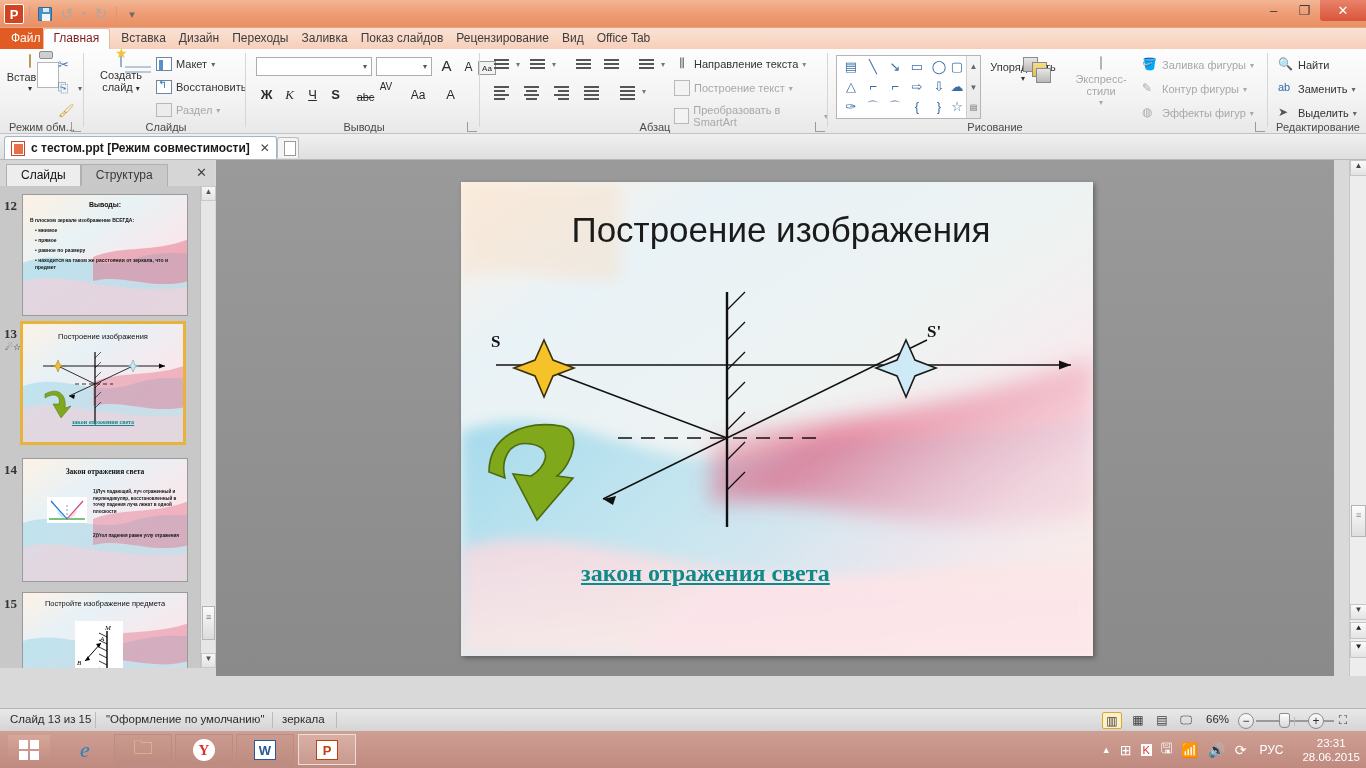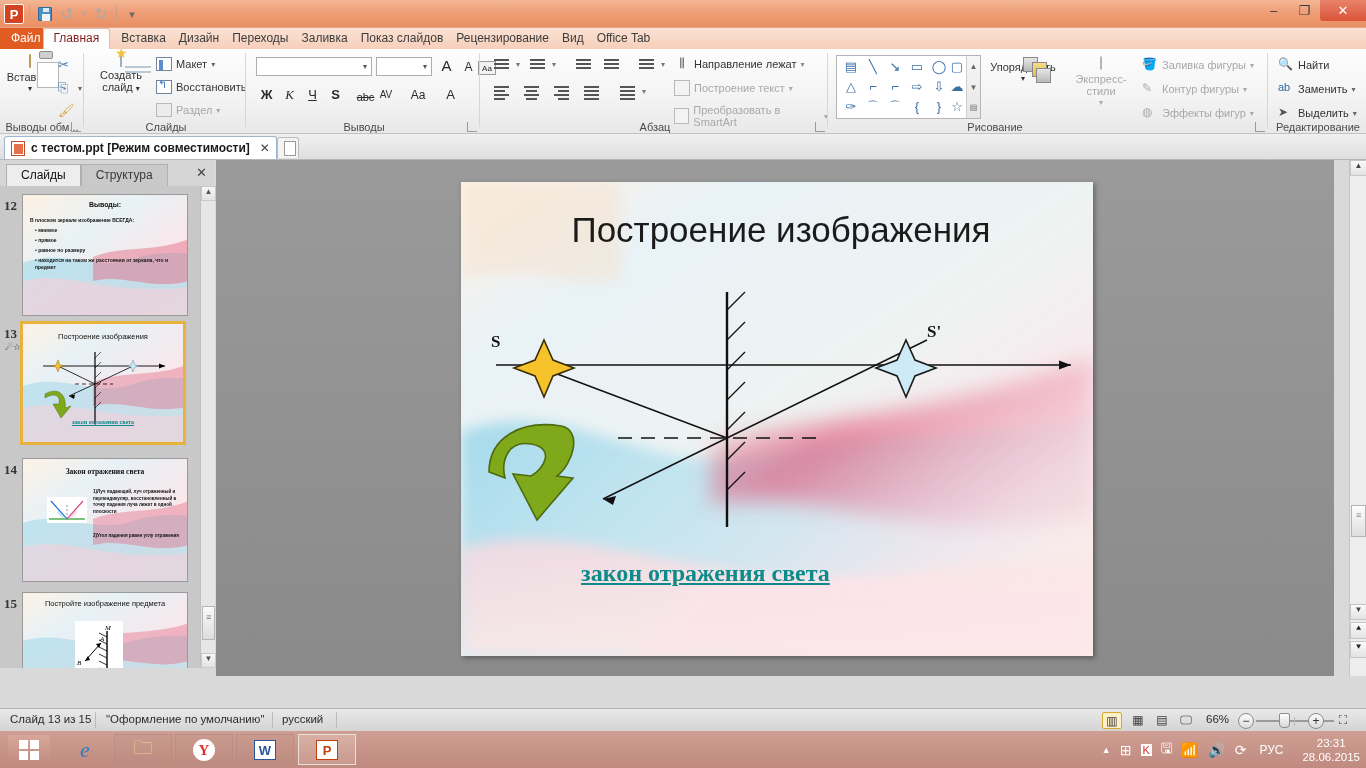--- a/index.html
+++ b/index.html
@@ -409,7 +409,7 @@
 
       <div class="smallbtn" style="left:192px;top:7px">
         <span class="icbox" style="font-size:12px;color:#555;text-align:center">⫼</span>
-        <span>Направление лежат</span>
+        <span>Направление текста</span>
         <span style="font-size:8px;color:#888">▾</span>
       </div>
       <div class="smallbtn dis" style="left:192px;top:31px">

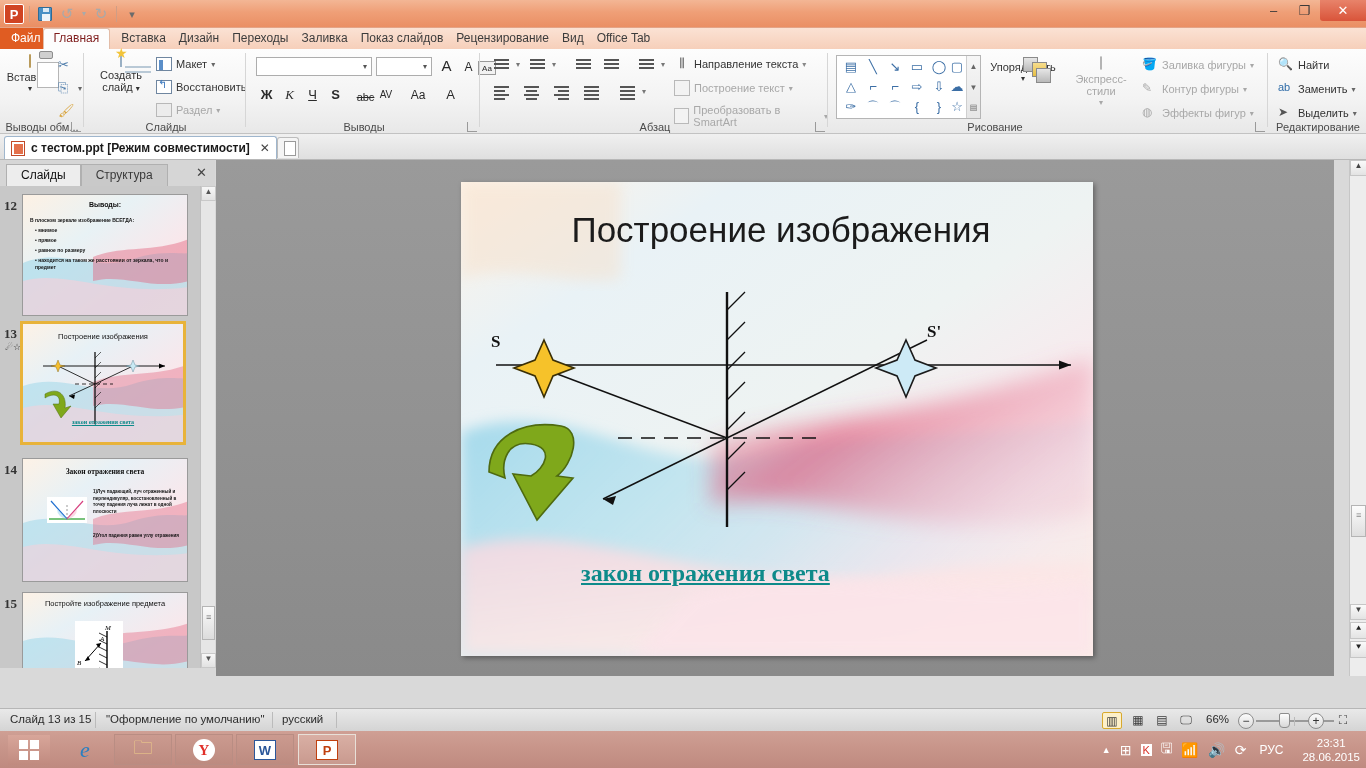--- a/index.html
+++ b/index.html
@@ -313,7 +313,7 @@
       <div class="fbtn" style="left:54px;top:36px;text-decoration:underline"><span>Ч</span></div>
       <div class="fbtn" style="left:77px;top:36px;font-weight:bold"><span>S</span></div>
       <div class="fbtn" style="left:107px;top:38px;font-size:11px;text-decoration:line-through"><span>abc</span></div>
-      <div class="fbtn" style="left:124px;top:36px;font-size:10px;width:28px"><span>AV</span></div>
+      <div class="fbtn" style="left:124px;top:28px;font-size:10px;width:28px"><span>AV</span></div>
       <div class="fbtn" style="left:156px;top:36px;font-size:12px;width:28px"><span>Aa</span></div>
       <div class="fbtn" style="left:192px;top:36px;font-size:13px"><span>A</span></div>
       <div class="fbtn" style="left:136px;top:6px;font-size:0"></div>

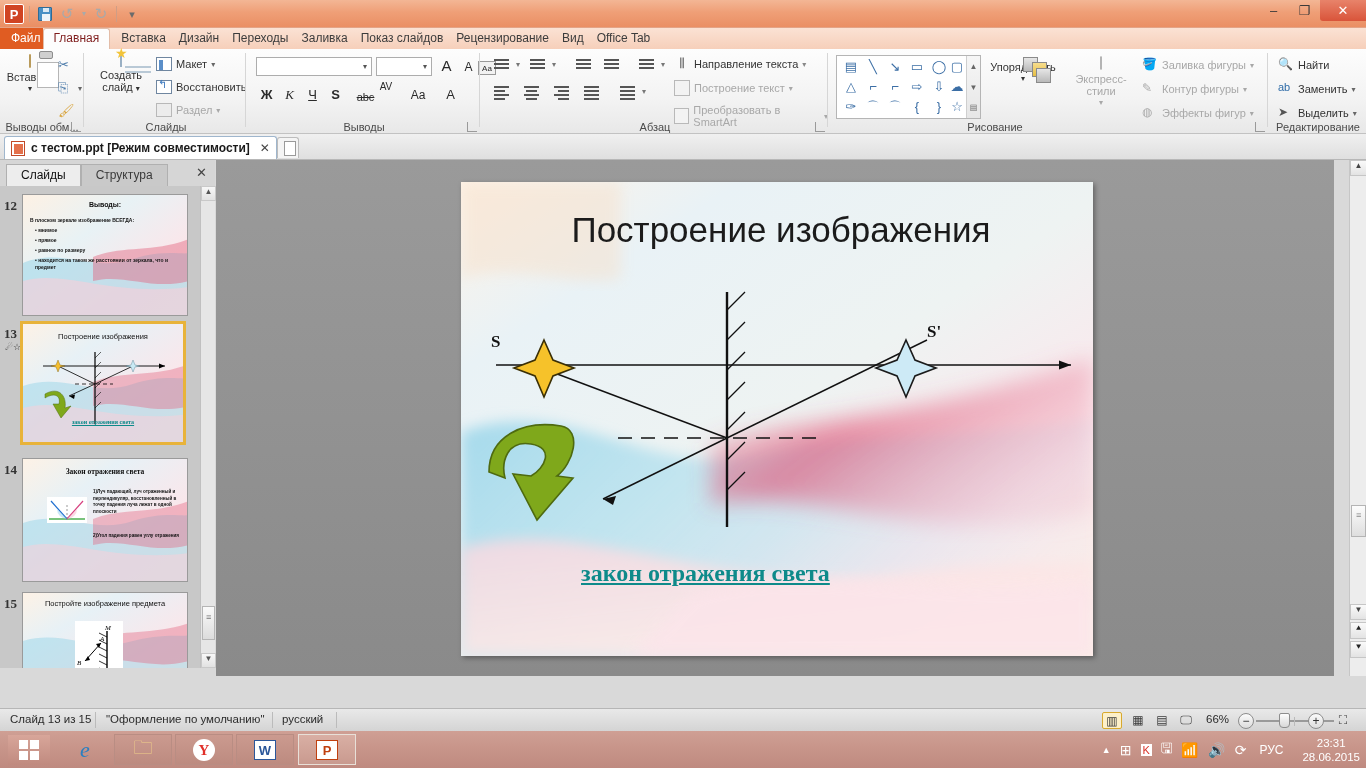--- a/index.html
+++ b/index.html
@@ -267,7 +267,7 @@
       <div class="smallbtn" style="left:58px;top:54px">
         <span class="icbox" style="color:#d8a33a;font-size:13px">🖌</span>
       </div>
-      <div class="grp-label">Выводы обм...</div>
+      <div class="grp-label">Режим обм...</div>
       <div class="dlg-launch"></div>
       <div class="grp-sep" style="right:0"></div>
     </div>

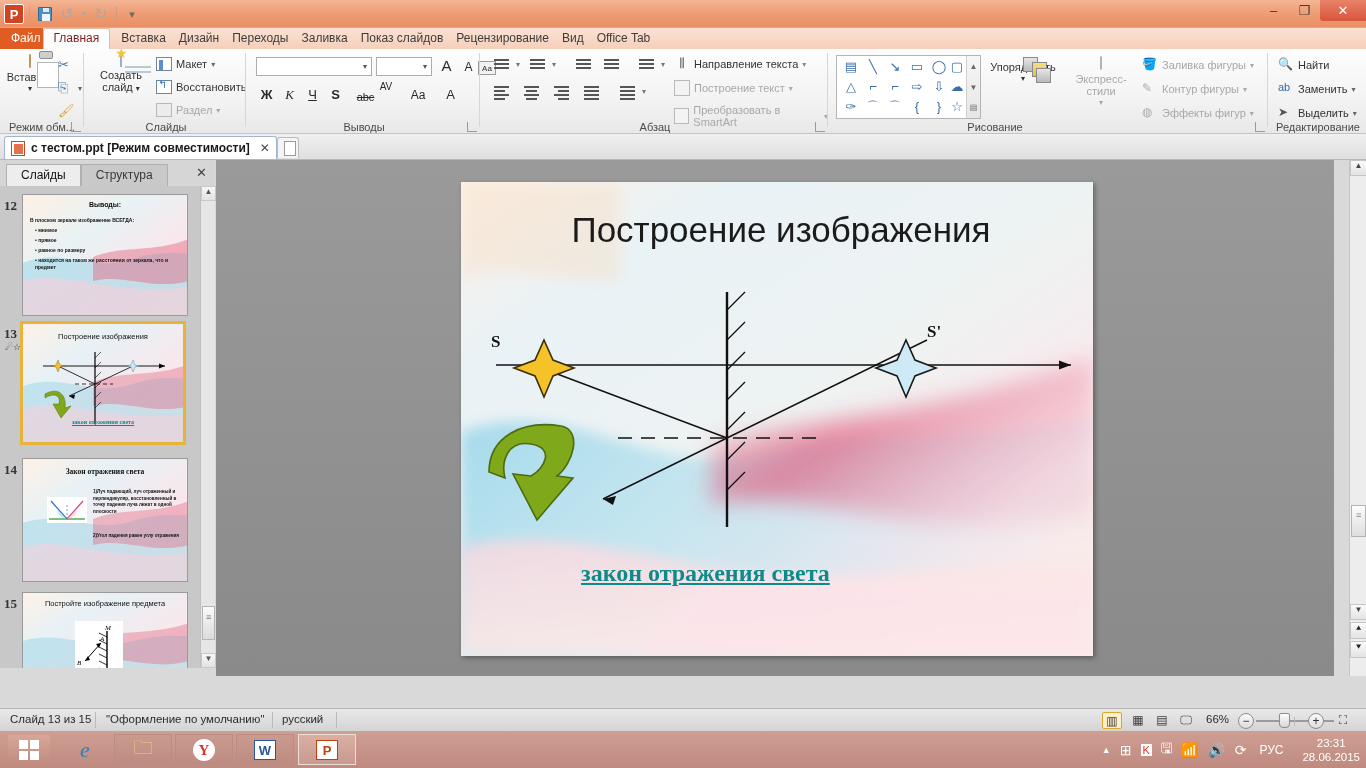--- a/index.html
+++ b/index.html
@@ -772,7 +772,7 @@
     <div class="st-sep" style="left:95px"></div>
     <div class="st-item" style="left:106px">"Оформление по умолчанию"</div>
     <div class="st-sep" style="left:272px"></div>
-    <div class="st-item" style="left:282px">русский</div>
+    <div class="st-item" style="left:282px">зеркала</div>
     <div class="st-sep" style="left:336px"></div>
 
     <div class="viewbtn active" style="left:1102px">▥</div>

